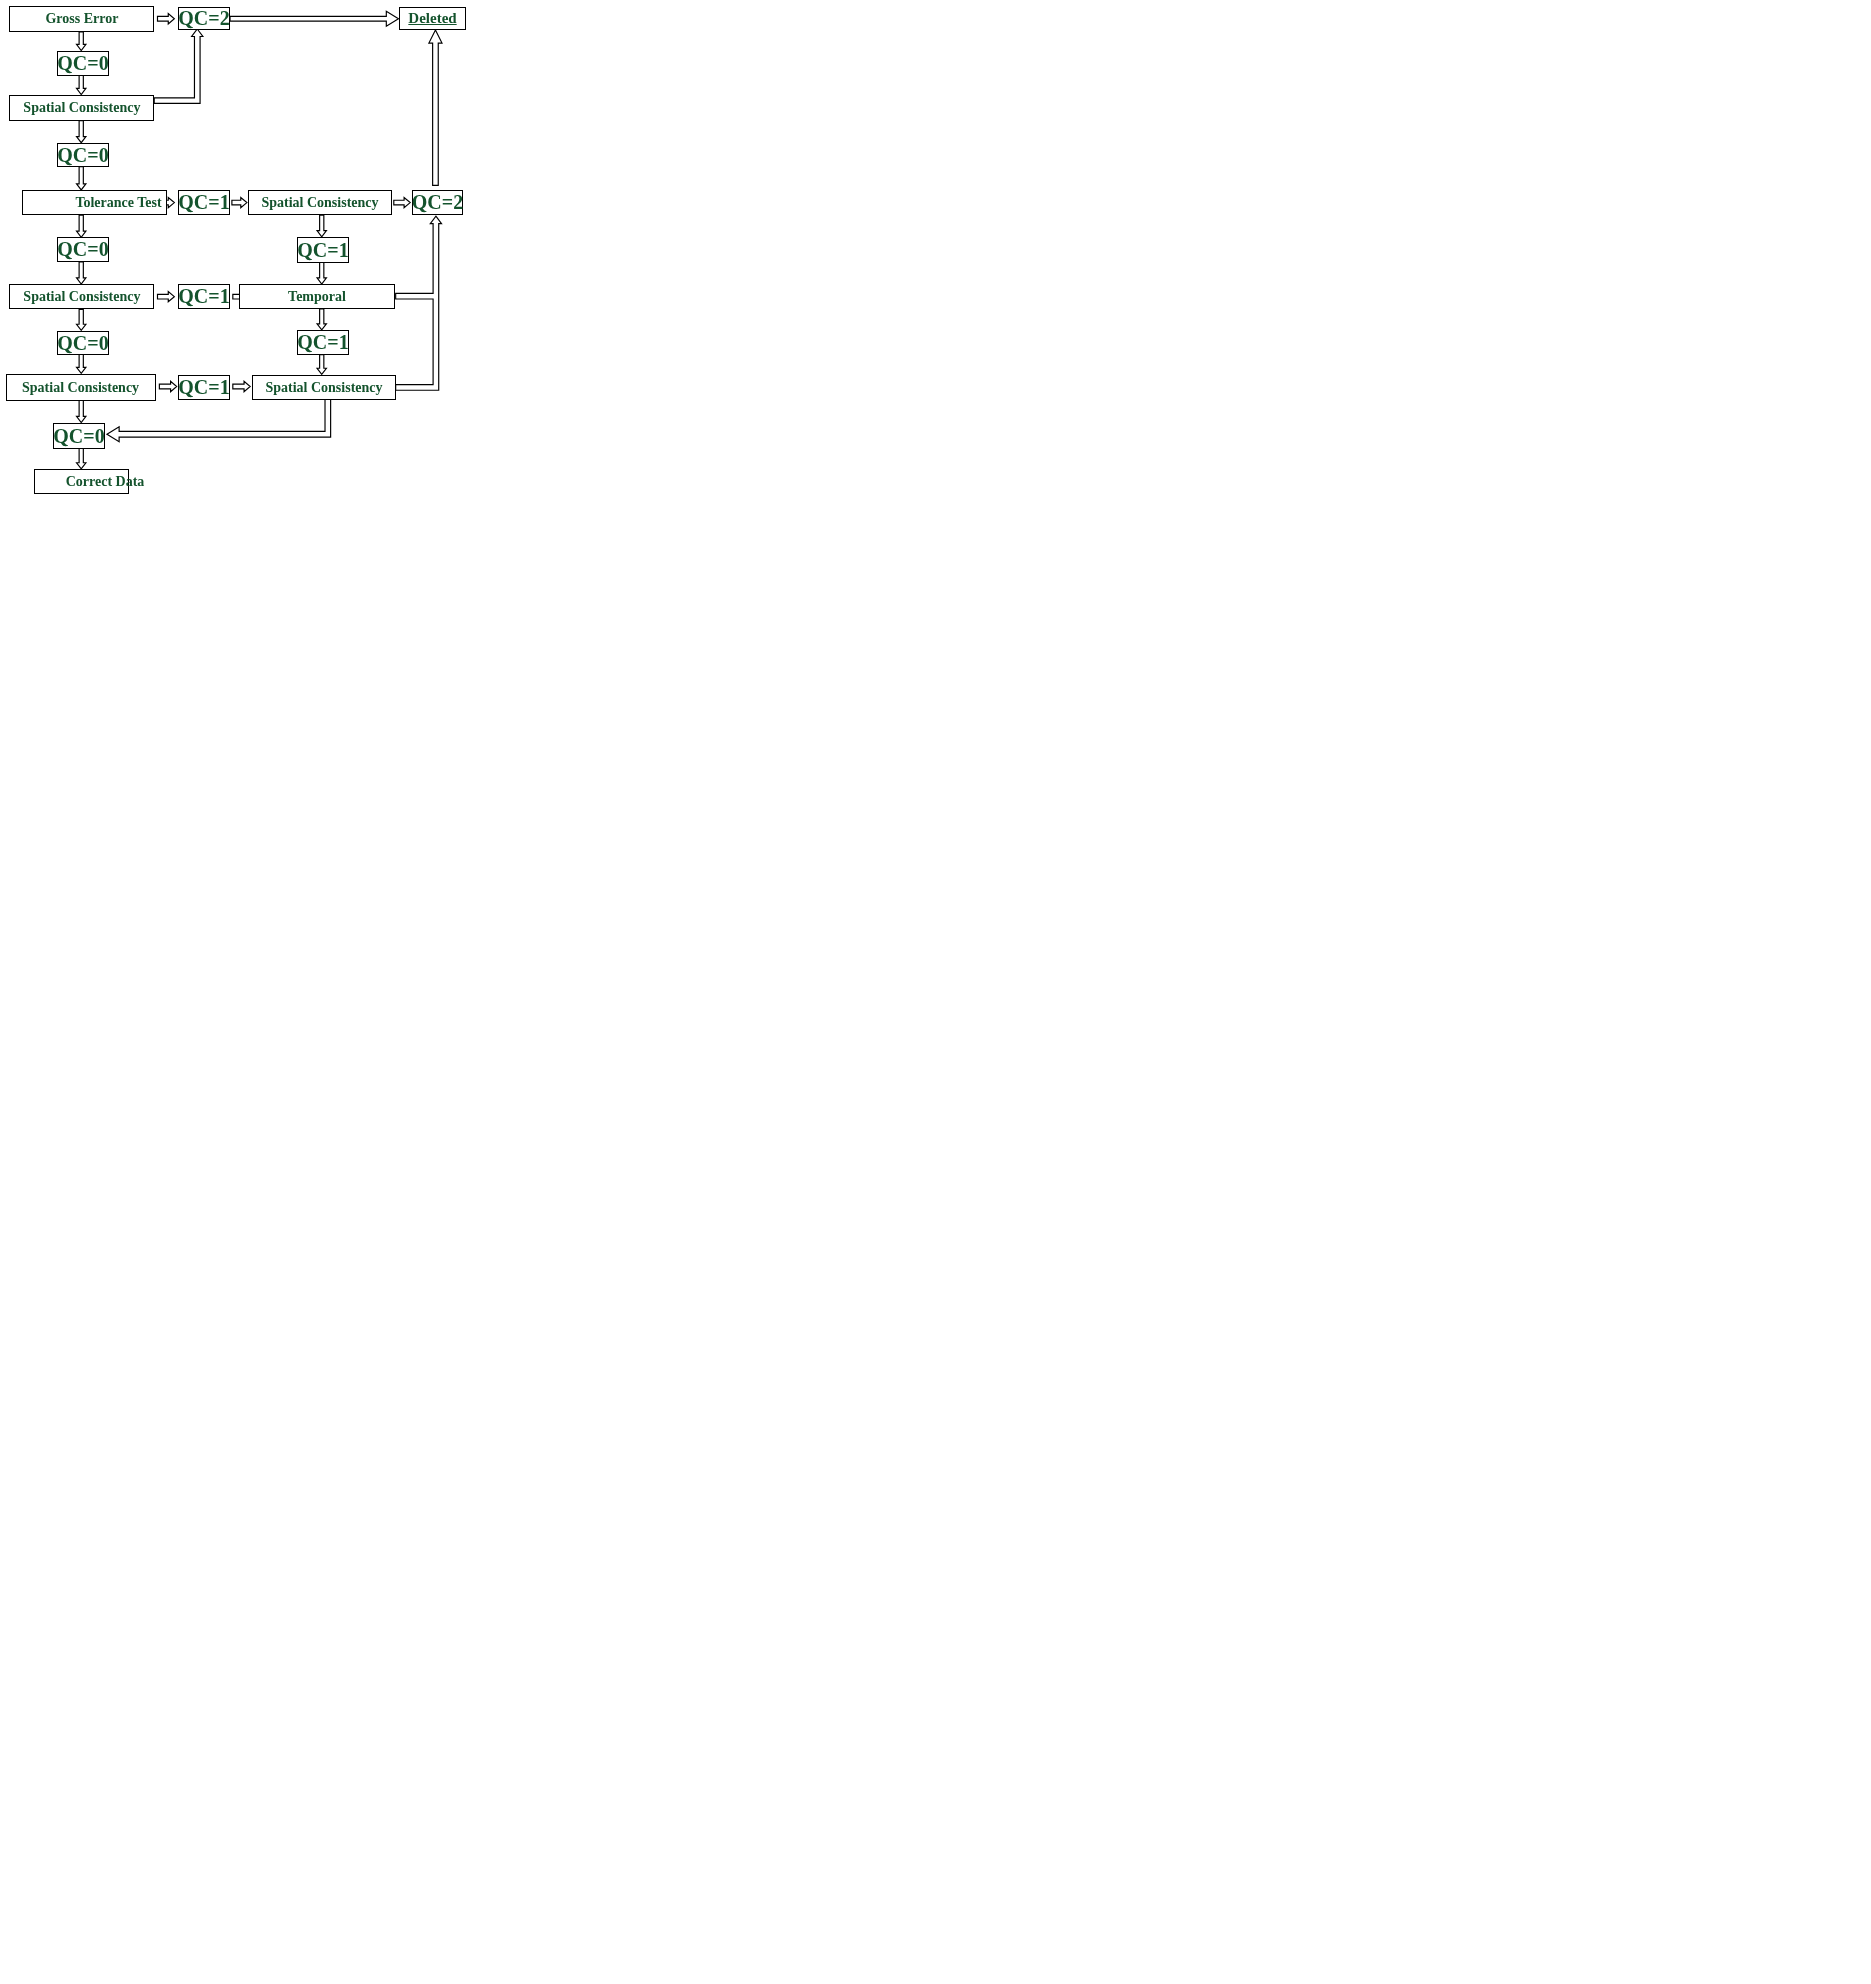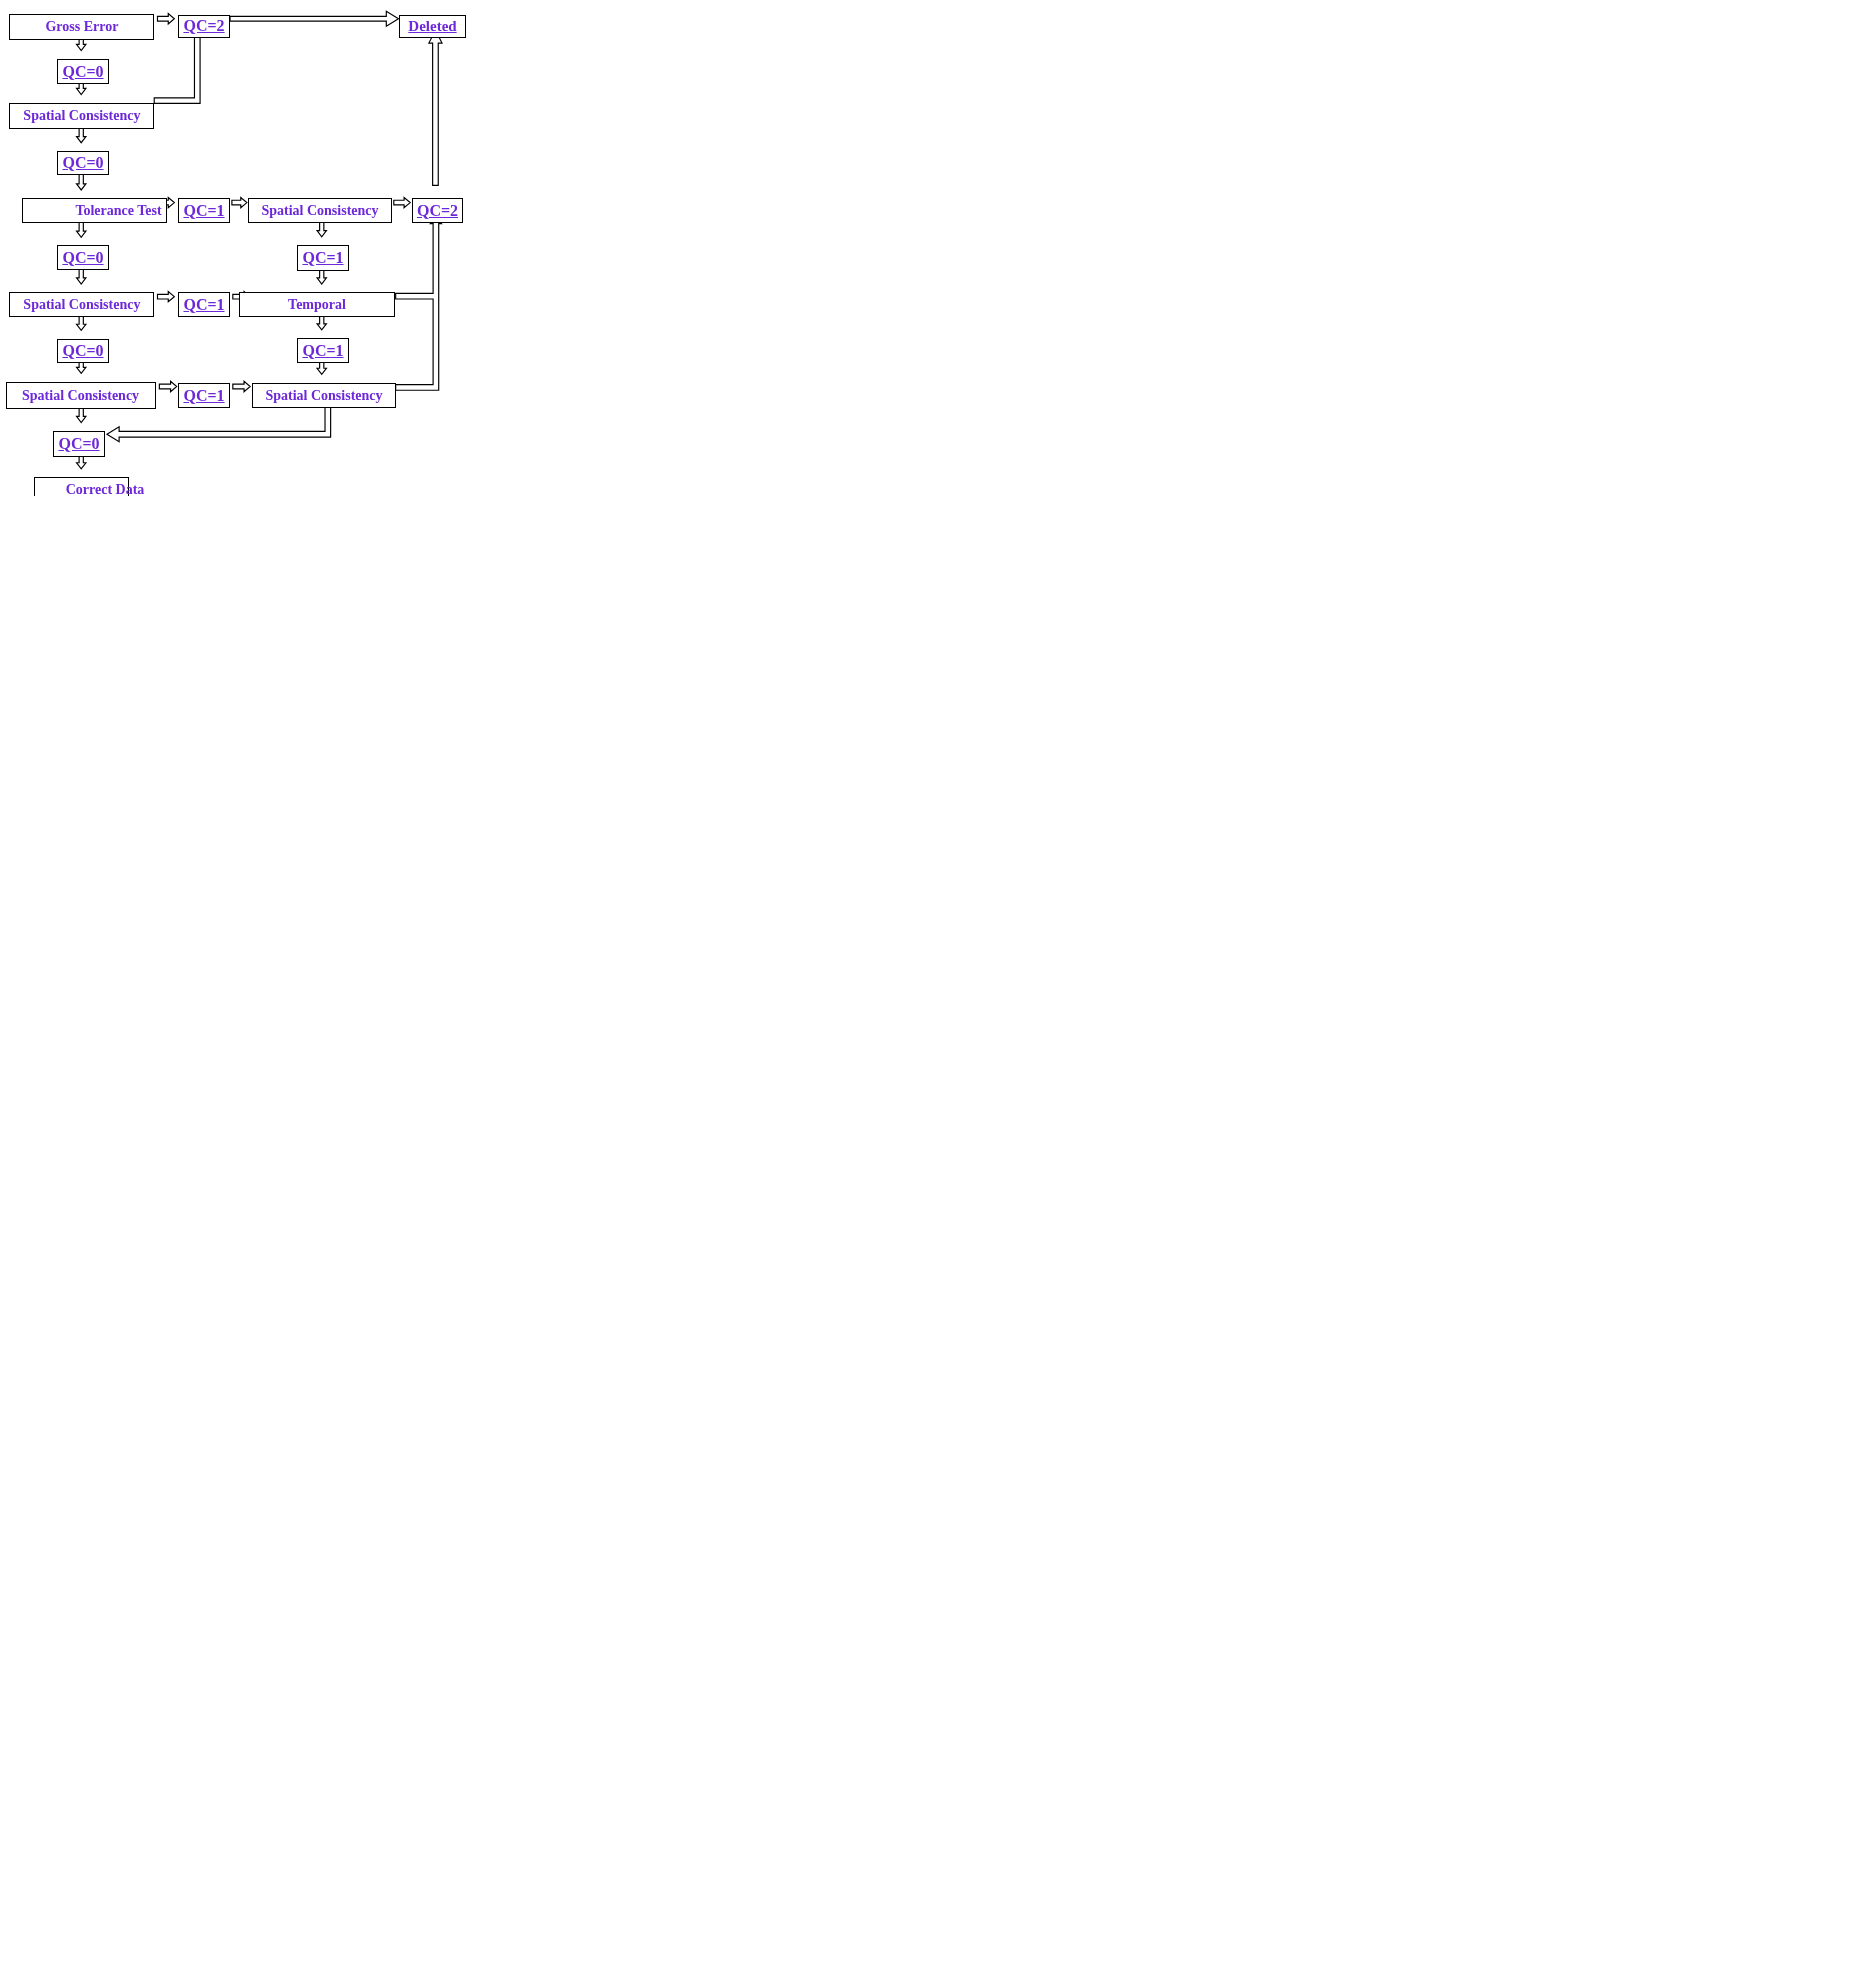--- a/index.html
+++ b/index.html
@@ -32,13 +32,12 @@
     box-sizing: border-box;
     border: 1.9px solid #000000;
     background: #ffffff;
-    color: #6d28d9;
+    color: #14532d;
     display: flex;
     align-items: center;
     justify-content: center;
     font-weight: bold;
     white-space: nowrap;
-    margin-top: 8px;
   }
   .node.big   { font-size: 14px; }
   .node.qc    { font-size: 16px; text-decoration: underline; }

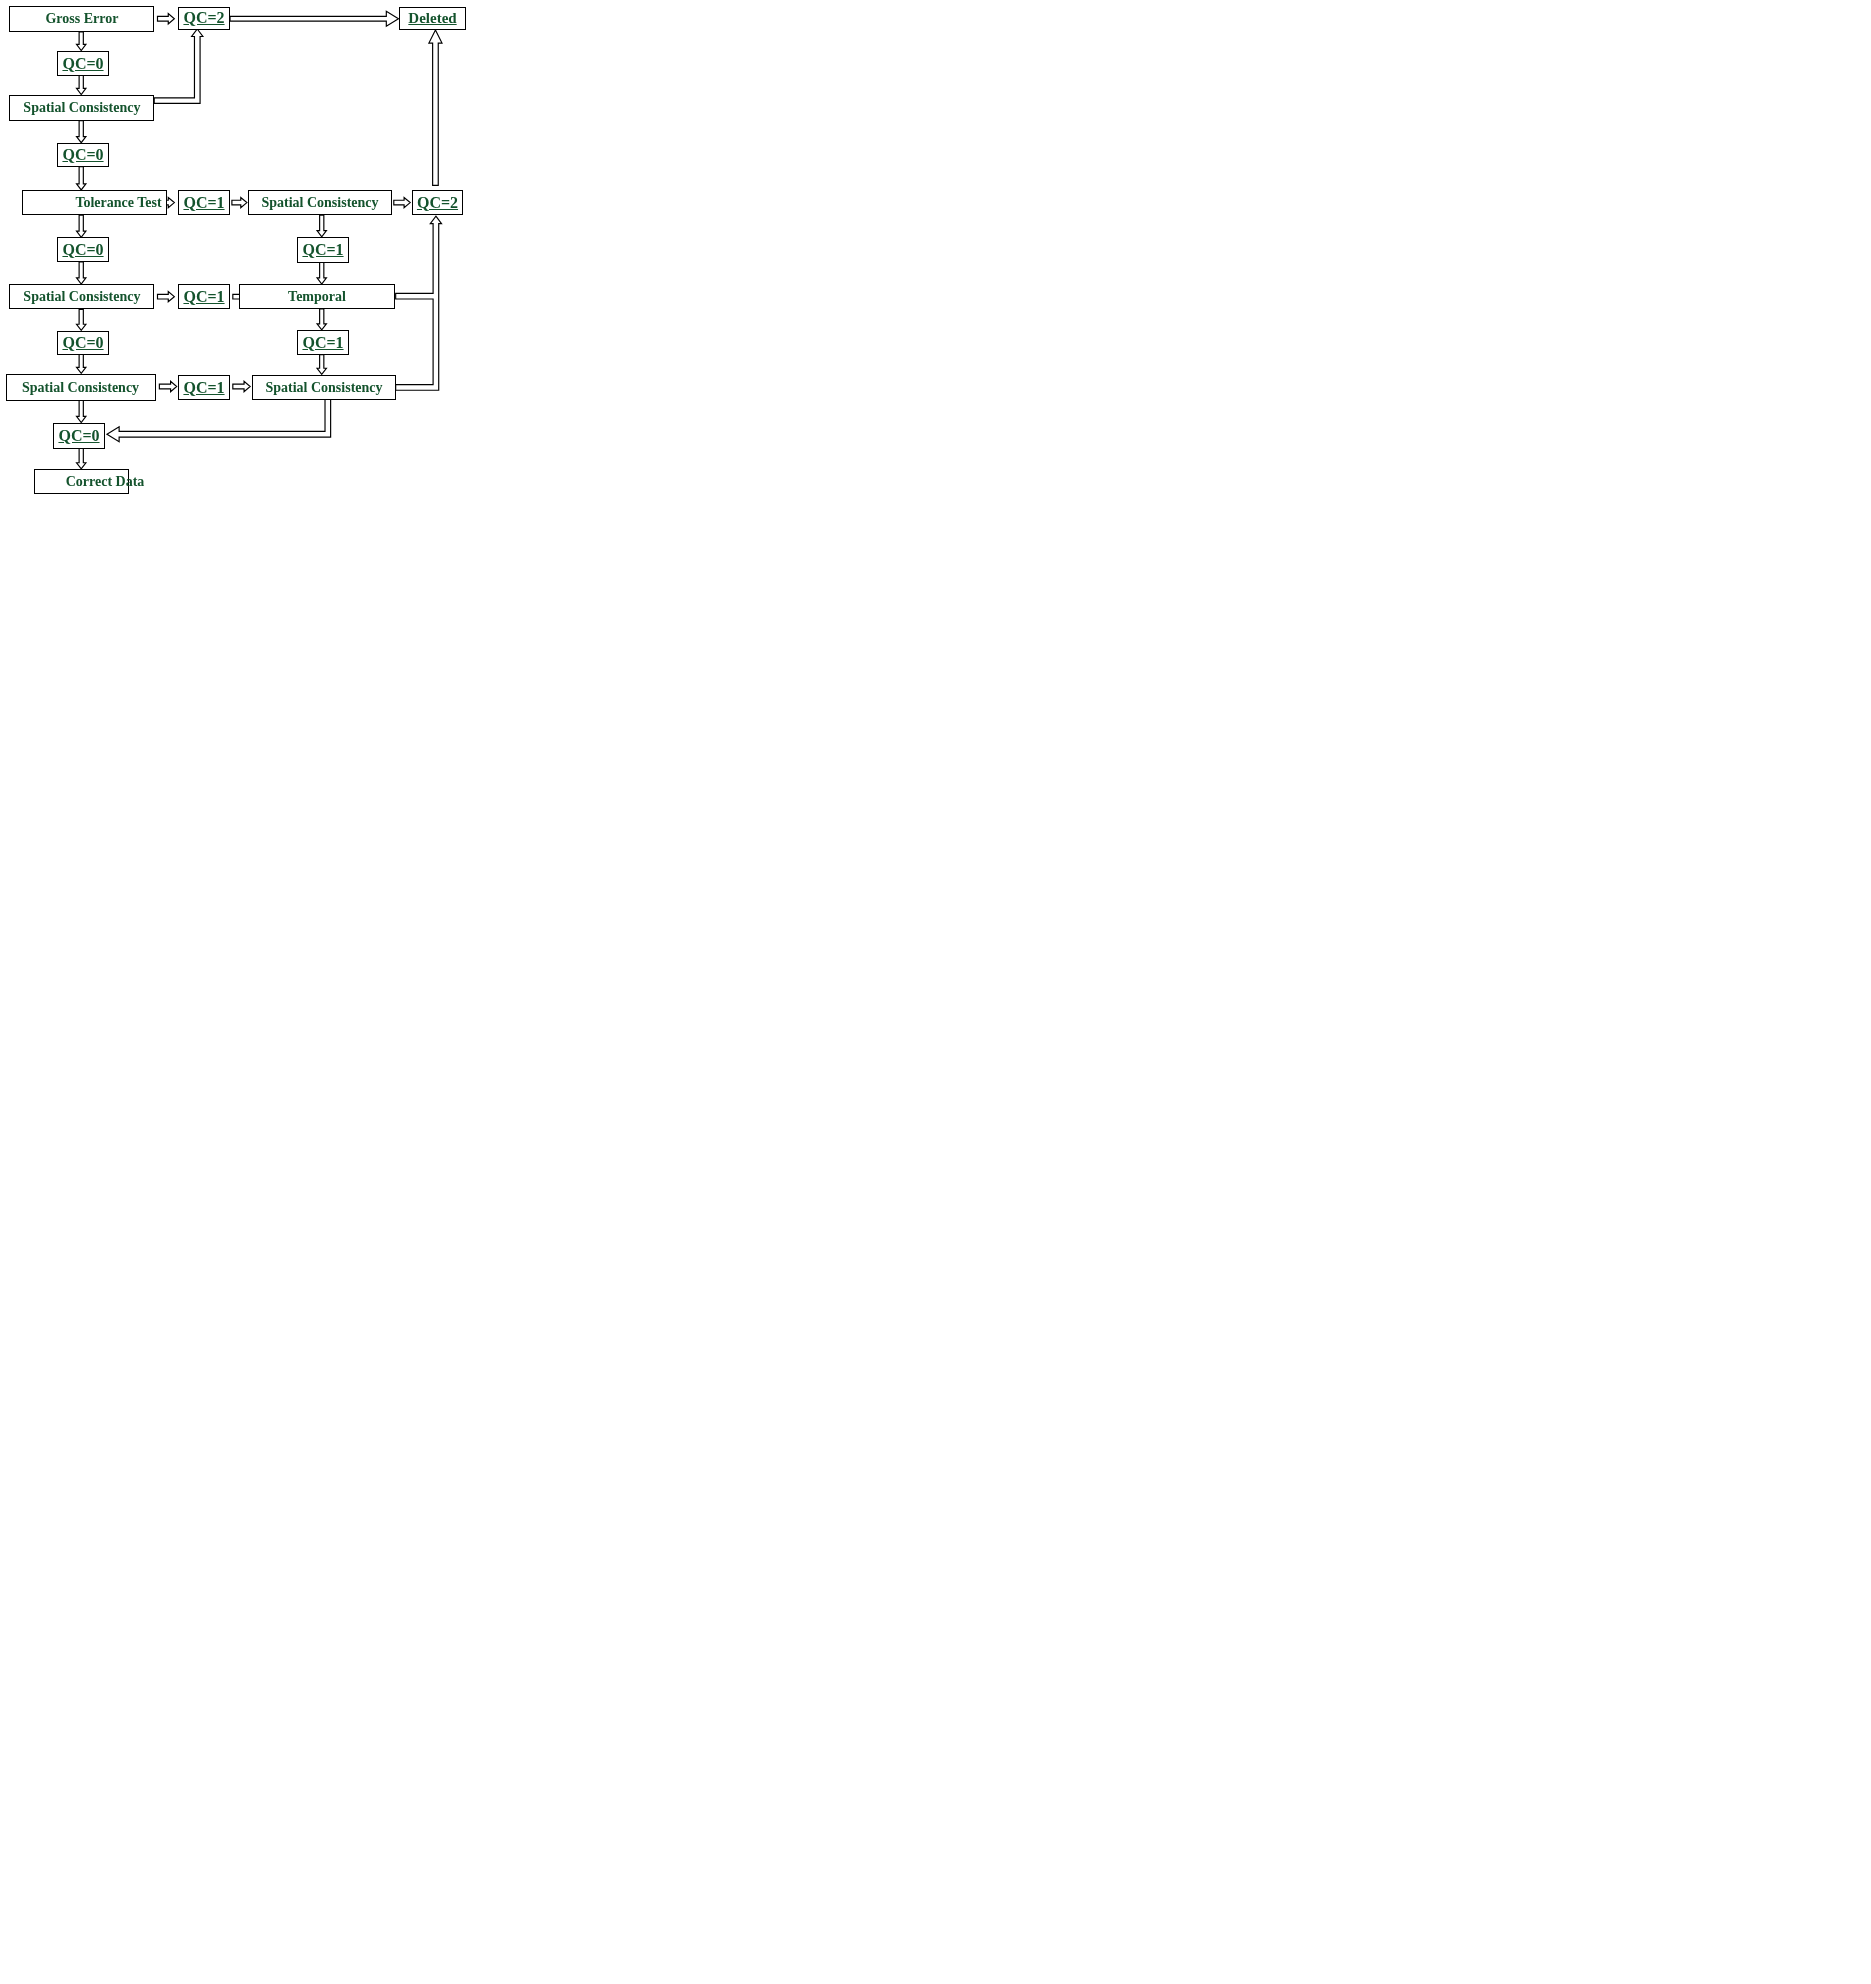--- a/index.html
+++ b/index.html
@@ -40,7 +40,7 @@
     white-space: nowrap;
   }
   .node.big   { font-size: 14px; }
-  .node.qc    { font-size: 16px; text-decoration: underline; }
+  .node.qc    { font-size: 20px; }
   .node.del   { font-size: 15px; text-decoration: underline; }
   .node.final { font-size: 14px; padding-left: 47px; }
 </style>

